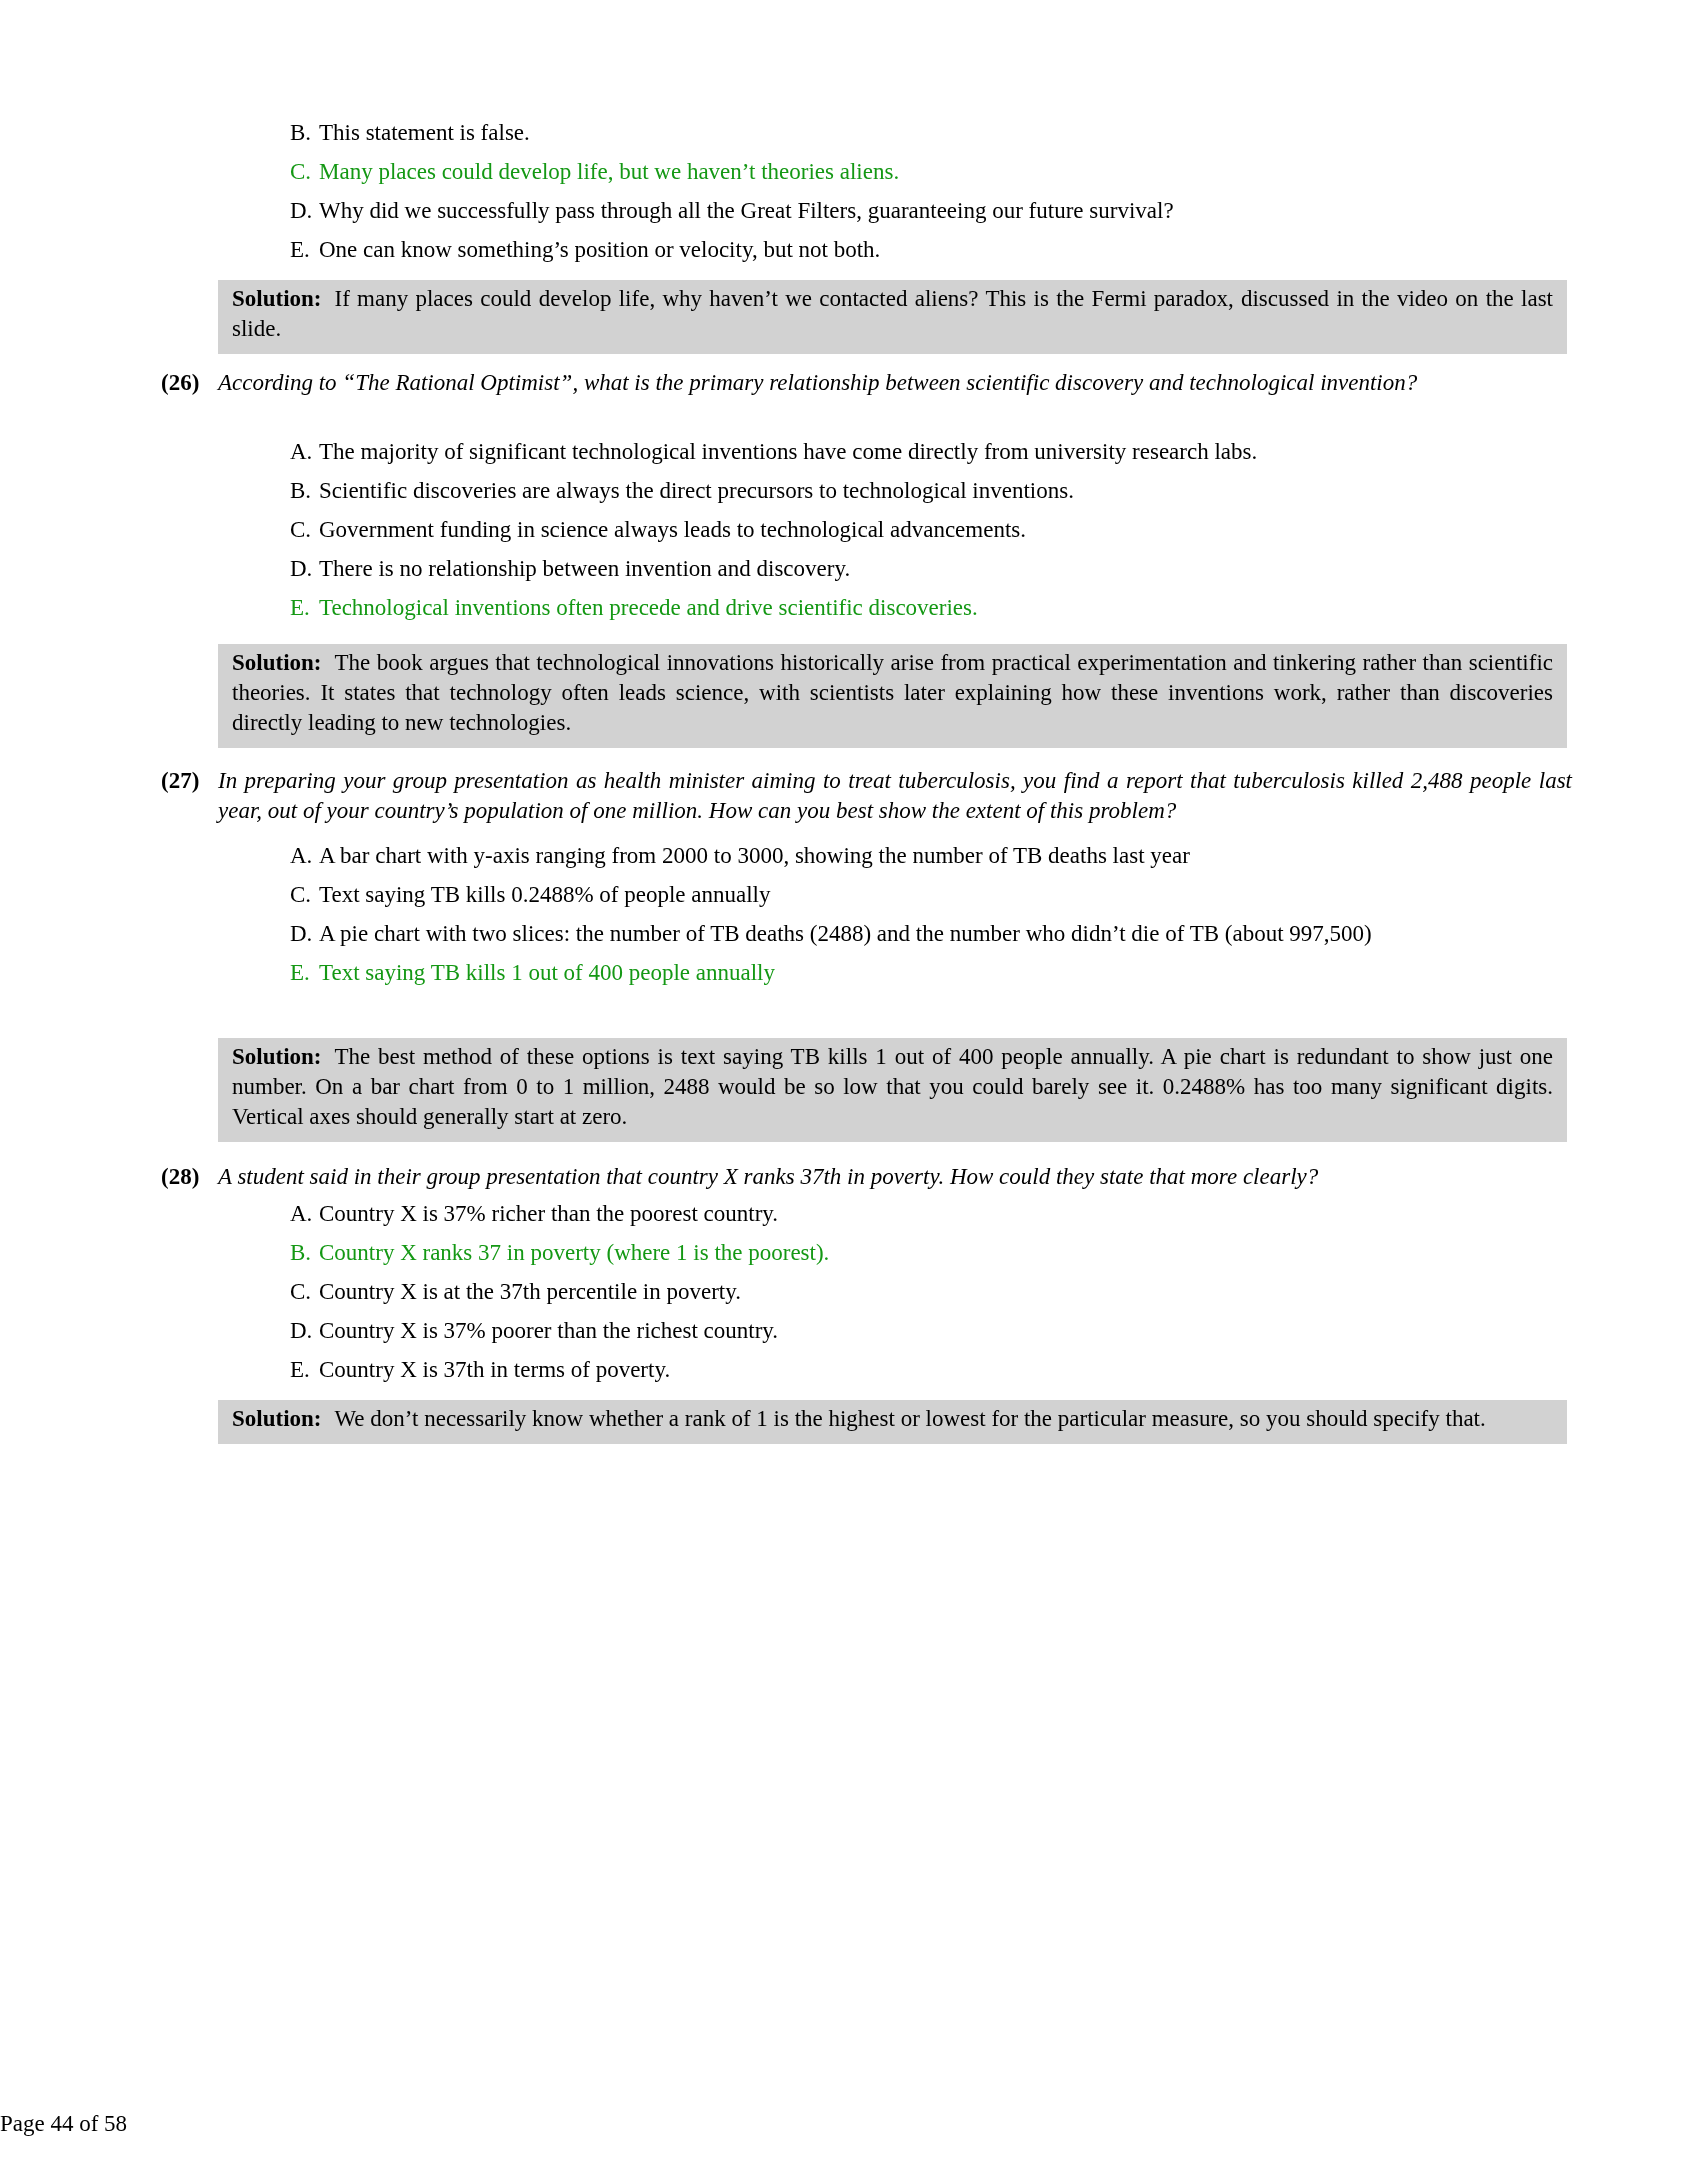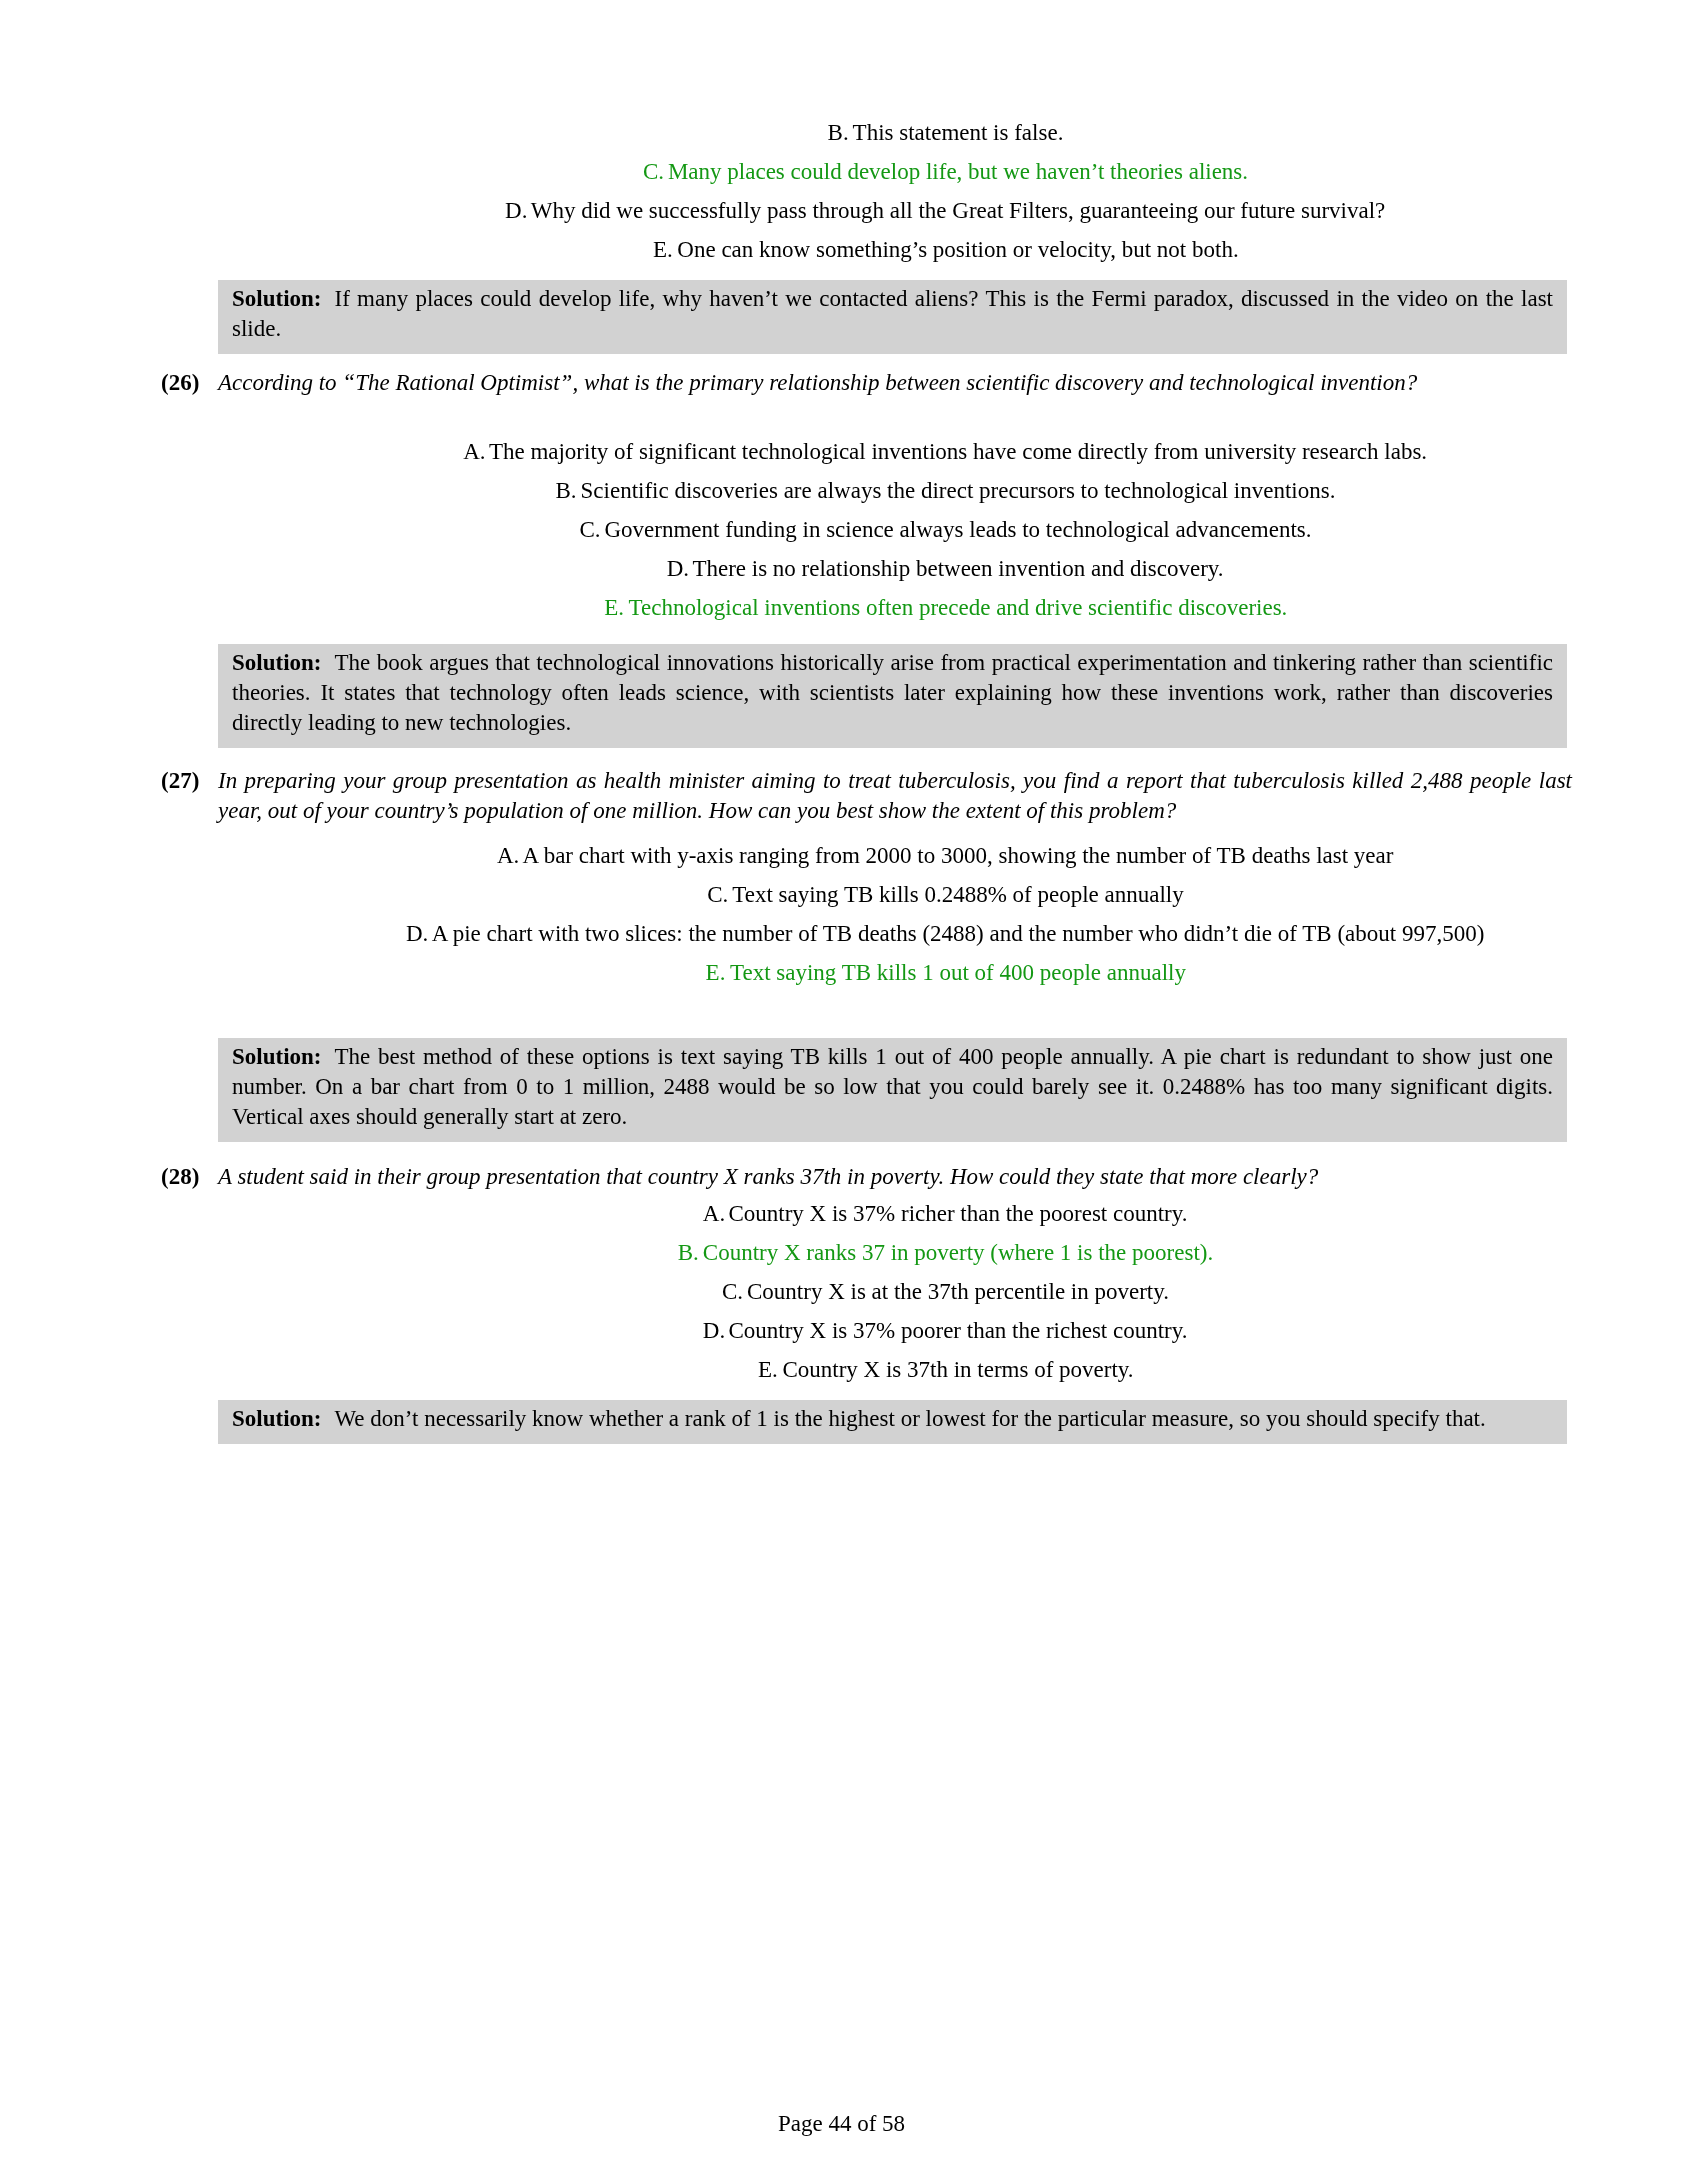--- a/index.html
+++ b/index.html
@@ -13,7 +13,7 @@
     overflow:hidden;
   }
   .opts{position:absolute;left:290px;width:1307px;}
-  .opt{line-height:30px;margin-bottom:9px;white-space:nowrap;text-align:center;}
+  .opt{line-height:30px;margin-bottom:9px;white-space:nowrap;}
   .opt-label{display:inline-block;width:29px;}
   .correct{color:var(--green,#149814);}
   .solution{

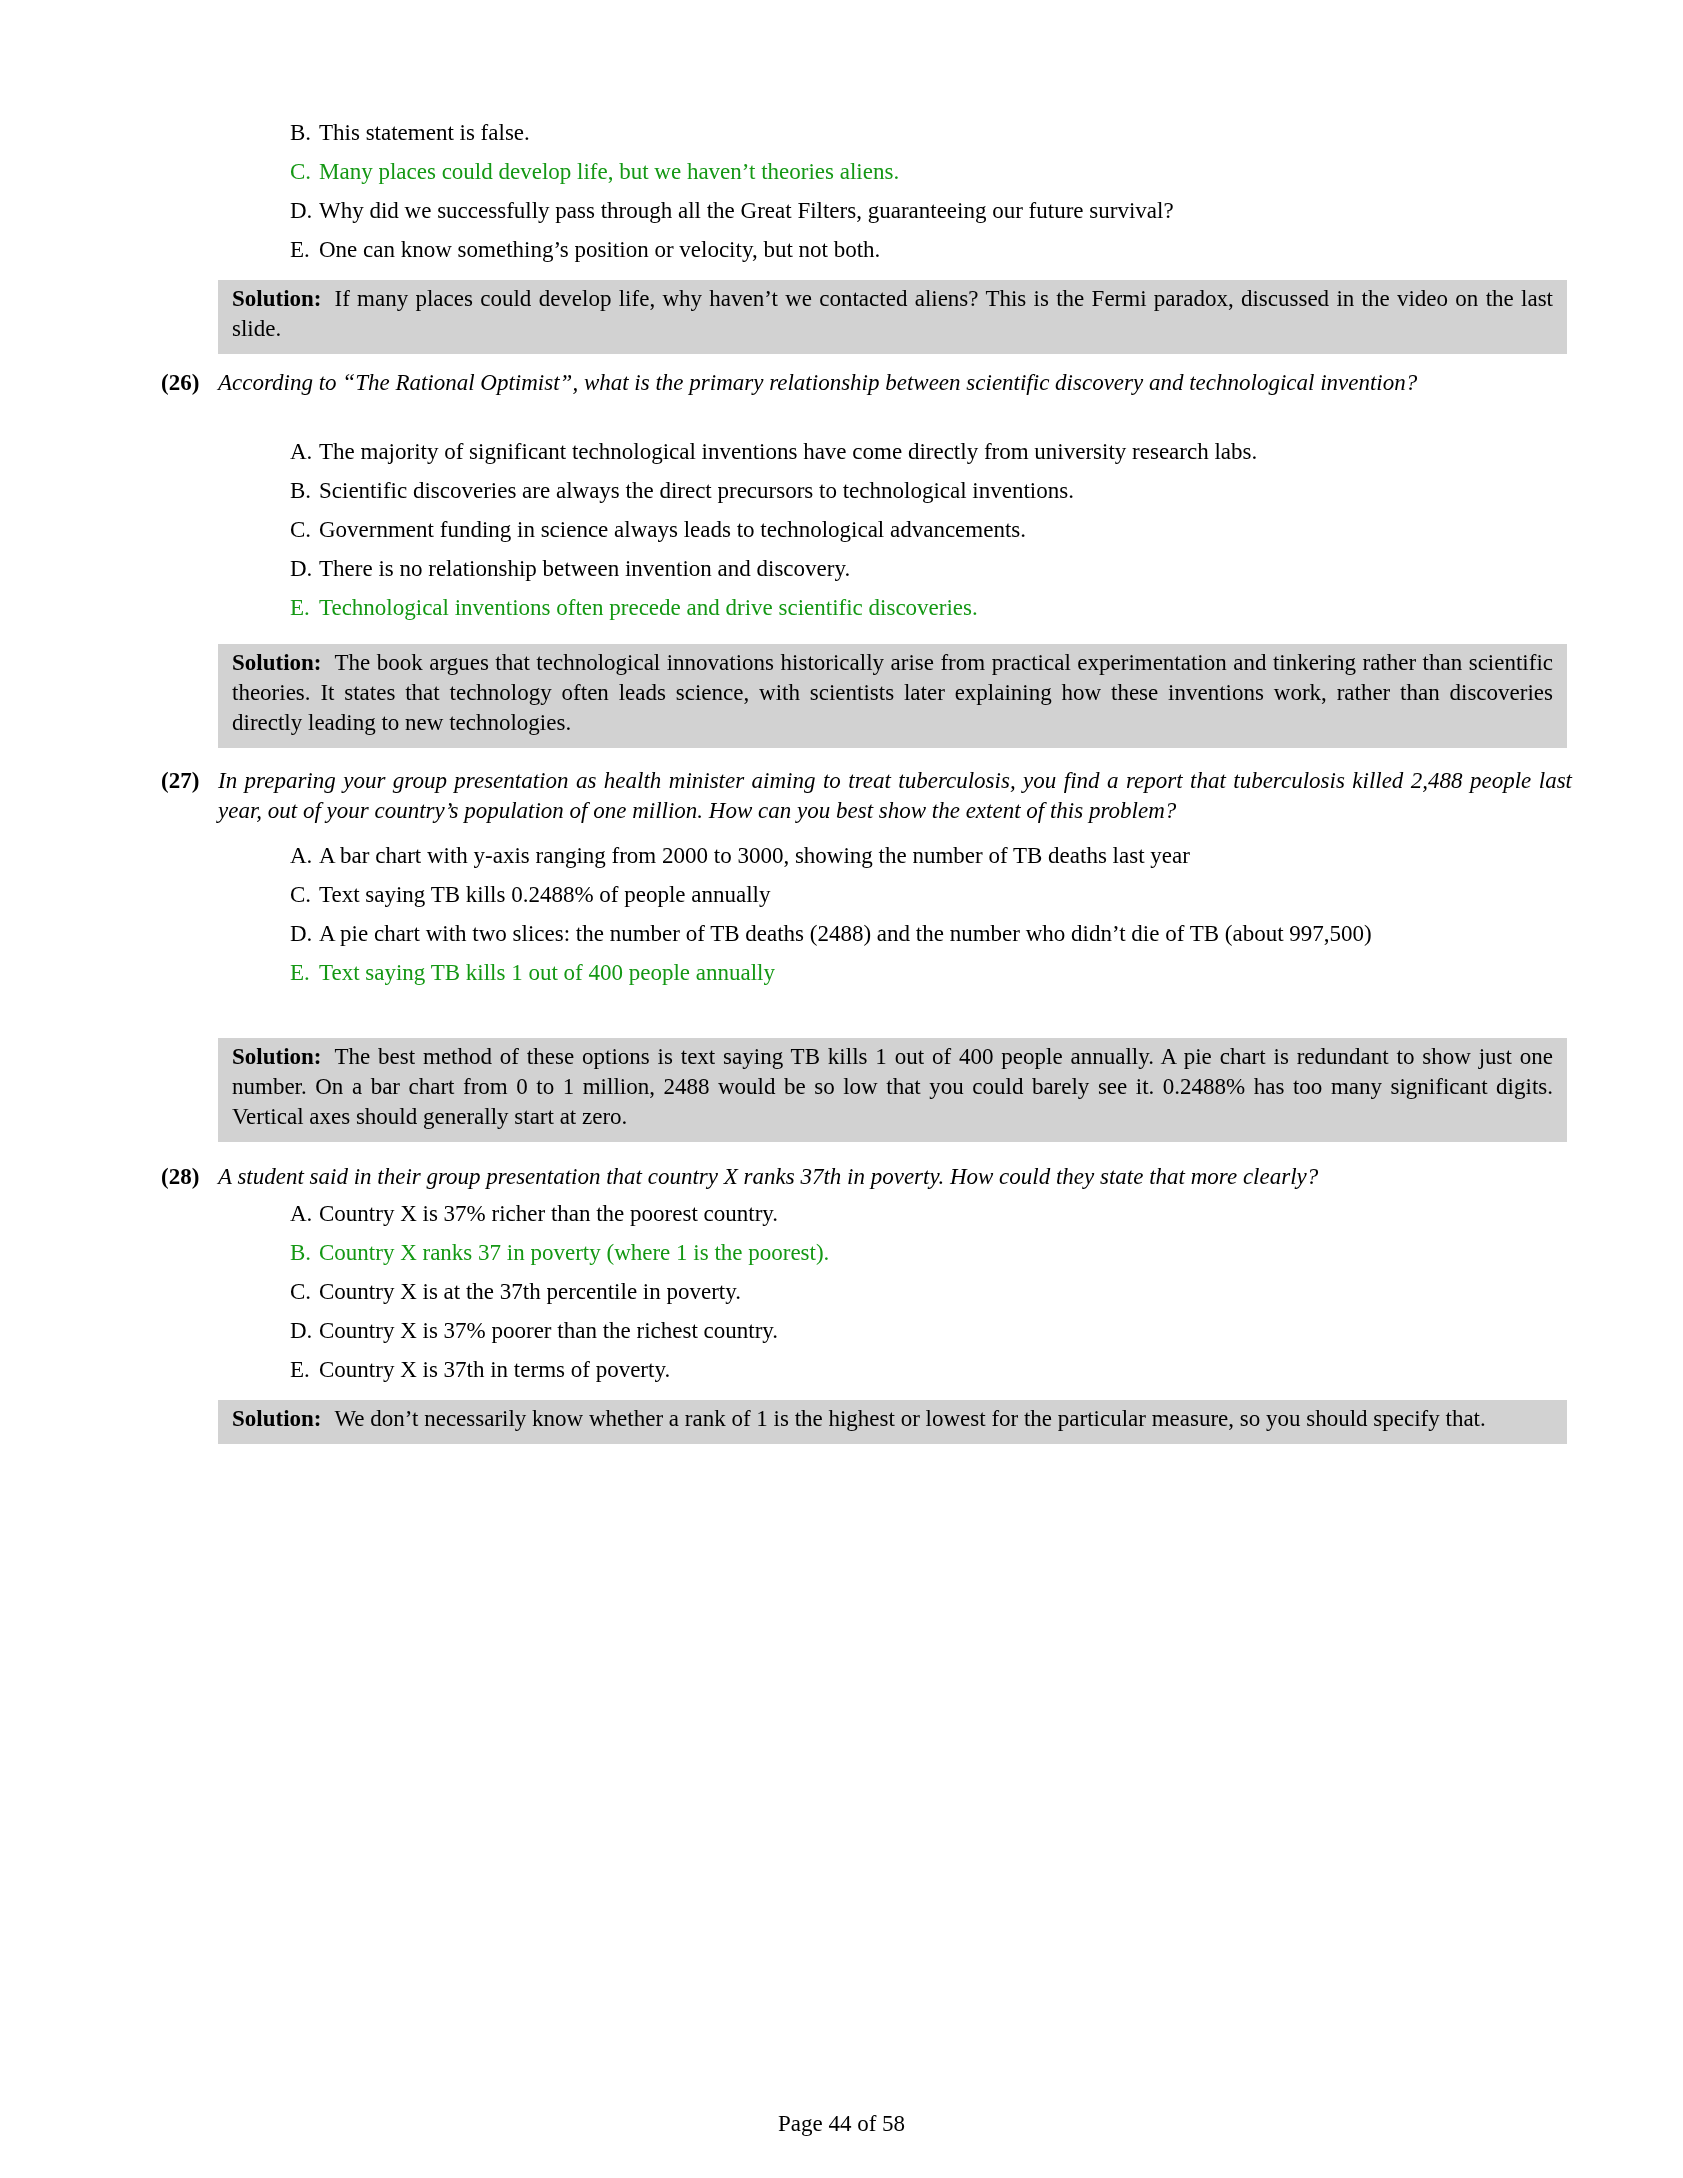--- a/index.html
+++ b/index.html
@@ -26,7 +26,7 @@
   .q{position:absolute;left:0;width:1683px;}
   .qnum{position:absolute;left:161px;top:0;line-height:30px;font-weight:bold;}
   .qtext{margin-left:218px;width:1354px;line-height:30px;text-align:justify;font-style:italic;}
-  .footer{position:absolute;top:2109px;left:0;width:1683px;text-align:center;line-height:30px;}
+  .footer{position:absolute;top:2109px;left:0;width:1683px;text-align:left;line-height:30px;}
 </style>
 </head>
 <body>

